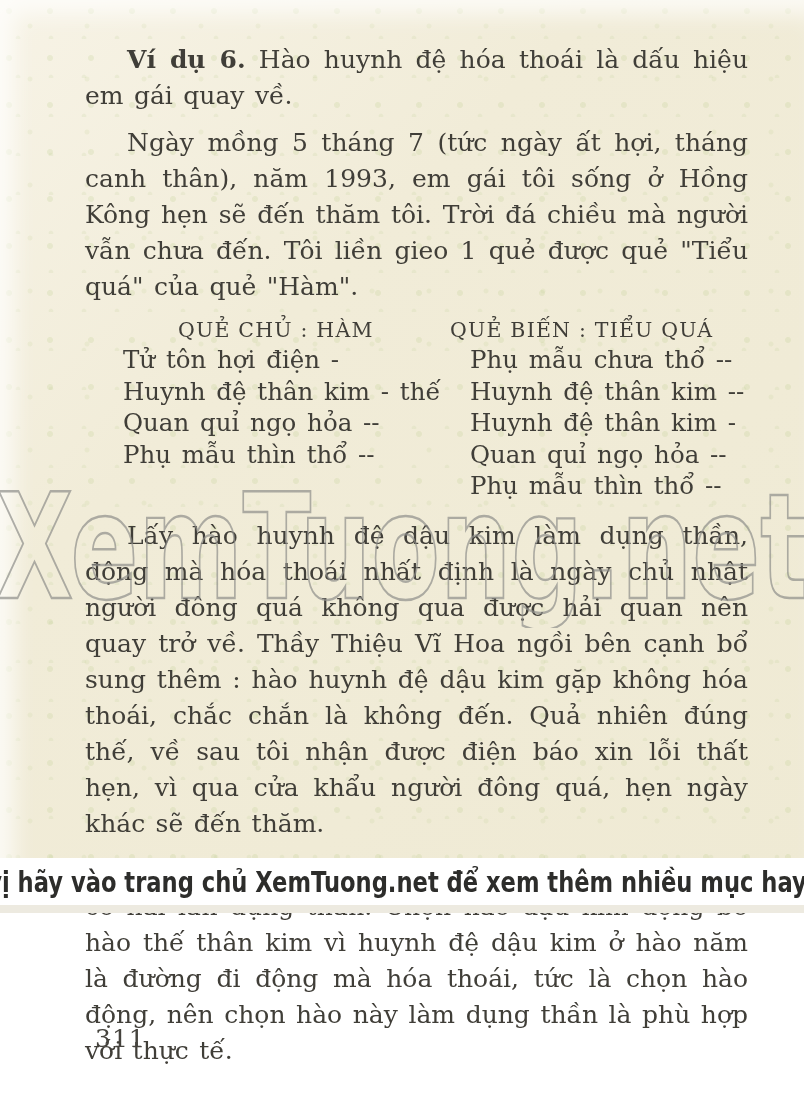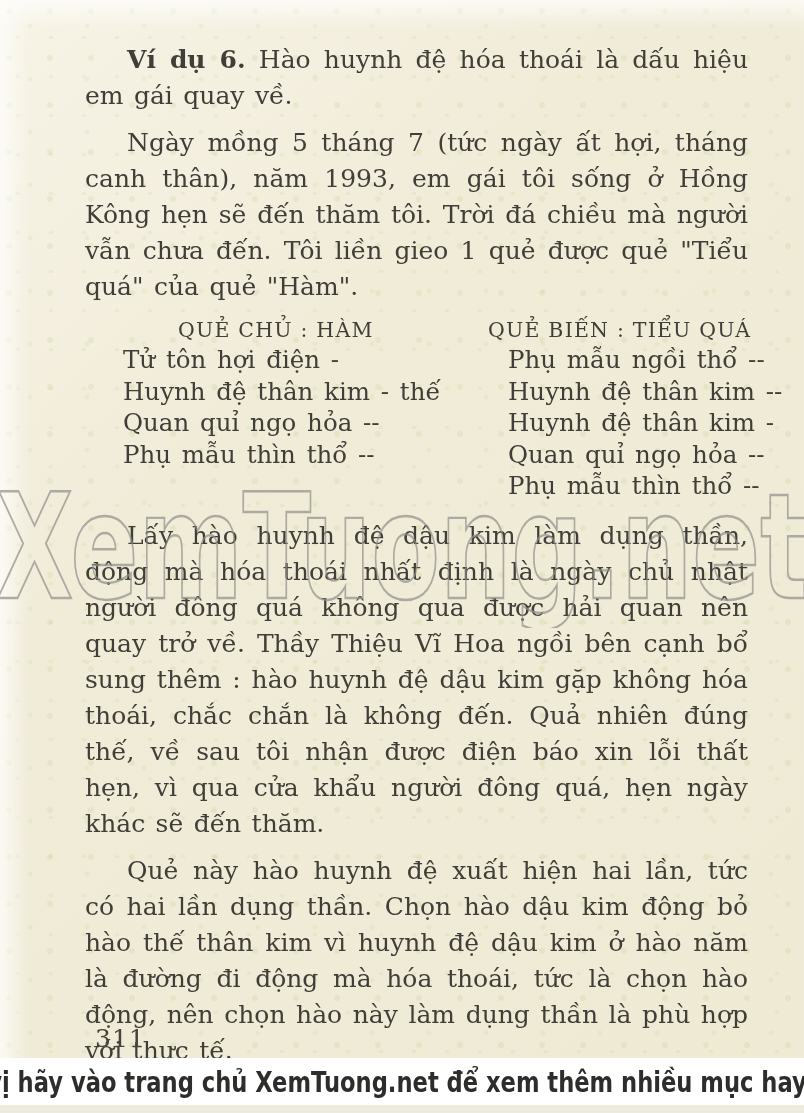--- a/index.html
+++ b/index.html
@@ -5,7 +5,7 @@
   html,body{margin:0;padding:0;}
   body{width:804px;height:1113px;overflow:hidden;background:#ffffff;}
   .page{
-    position:relative;width:804px;height:1113px;
+    position:relative;width:804px;height:913px;
     background-color:#f2edda;
     background-image:
       radial-gradient(circle at 9px 11px, rgba(186,204,138,0.22) 0 2.5px, transparent 3.5px),

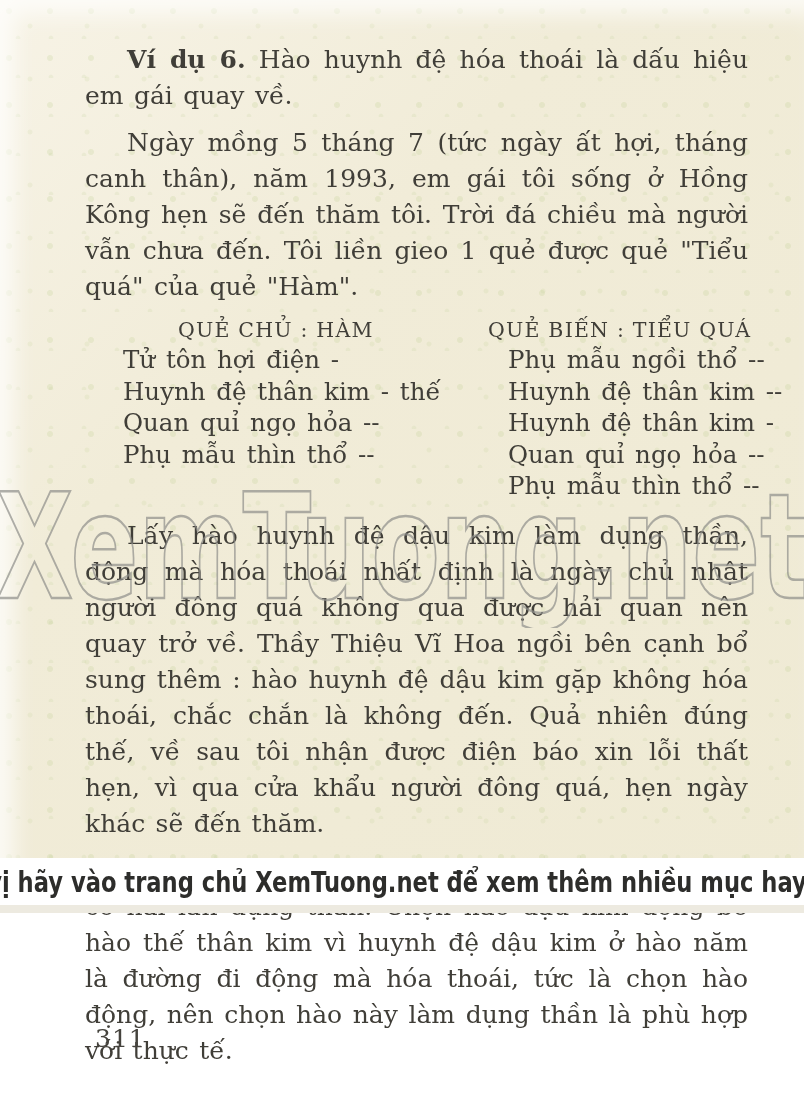--- a/index.html
+++ b/index.html
@@ -25,7 +25,7 @@
     word-spacing:2.5px;
   }
   .para .lead{font-weight:bold;}
-  .hex-table{display:flex;margin:8px 0 16px 0;gap:38px;}
+  .hex-table{display:flex;margin:8px 0 16px 0;}
   .hex-col{width:305px;margin-left:38px;}
   .hex-col.right{width:280px;margin-left:42px;}
   .hex-header{

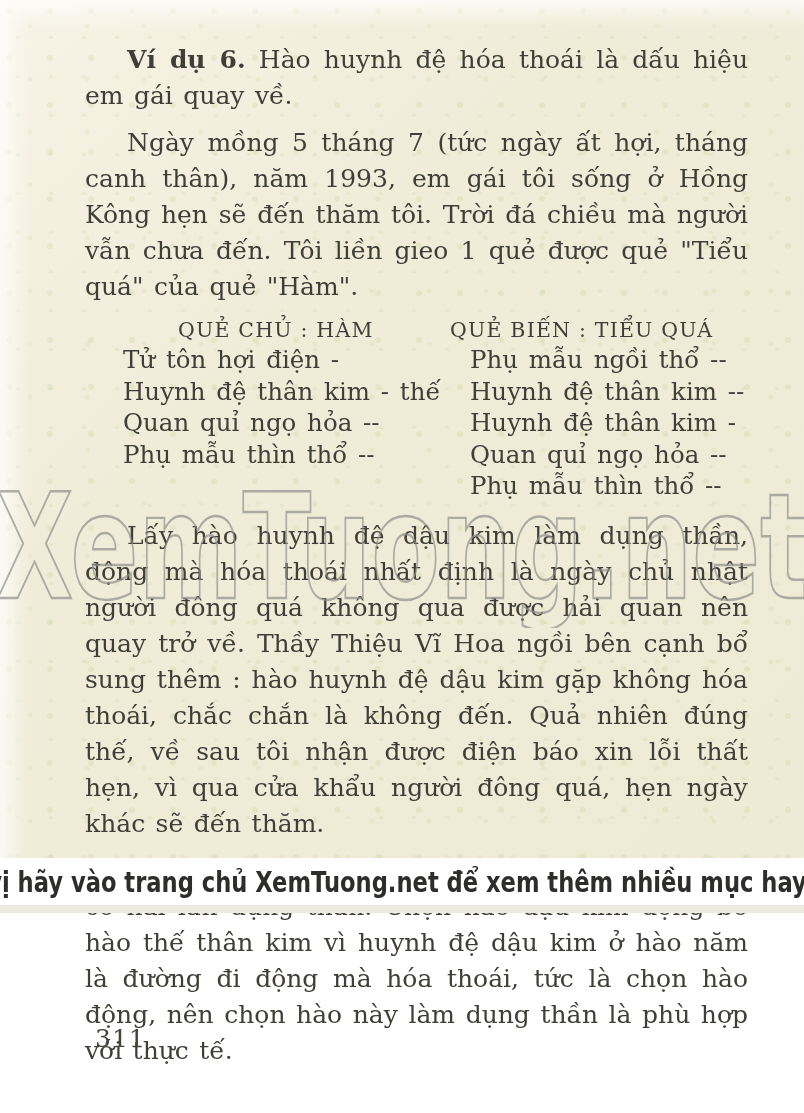--- a/index.html
+++ b/index.html
@@ -78,7 +78,7 @@
       </div>
       <div class="hex-col right">
         <div class="hex-header">QUẺ BIẾN : TIỂU QUÁ</div>
-        <div class="hex-row">Phụ mẫu ngồi thổ --</div>
+        <div class="hex-row">Phụ mẫu chưa thổ --</div>
         <div class="hex-row">Huynh đệ thân kim --</div>
         <div class="hex-row">Huynh đệ thân kim -</div>
         <div class="hex-row">Quan quỉ ngọ hỏa --</div>

